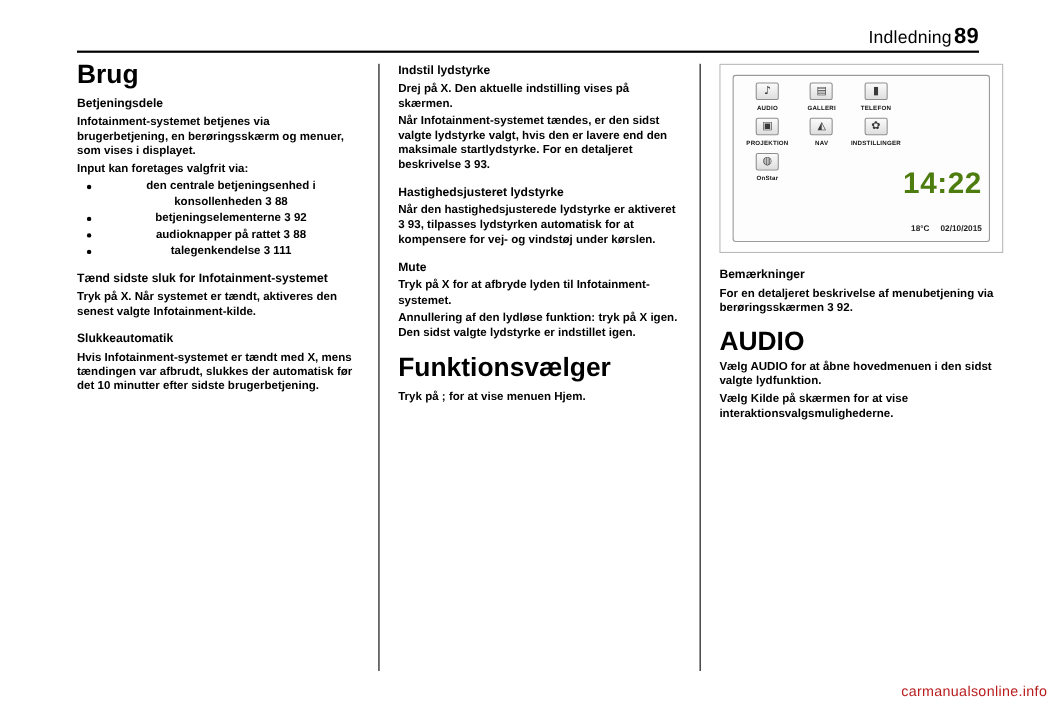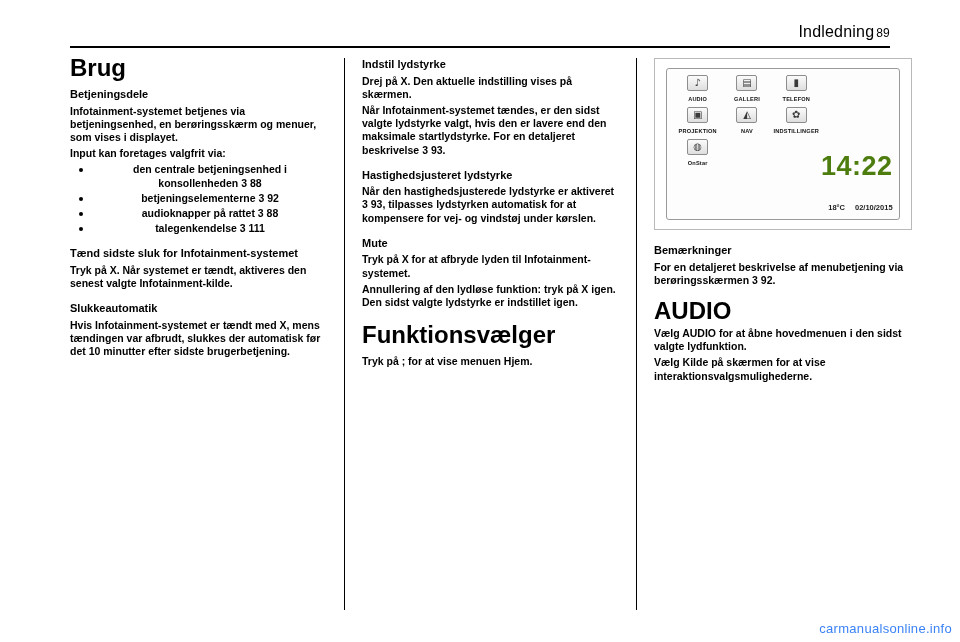--- a/index.html
+++ b/index.html
@@ -36,8 +36,8 @@
     font-weight: normal;
   }
   .page-header .pageno {
-    font-size: 12px;
-    font-weight: normal;
+    font-size: 20px;
+    font-weight: bold;
     margin-left: 2px;
   }
   .rule {

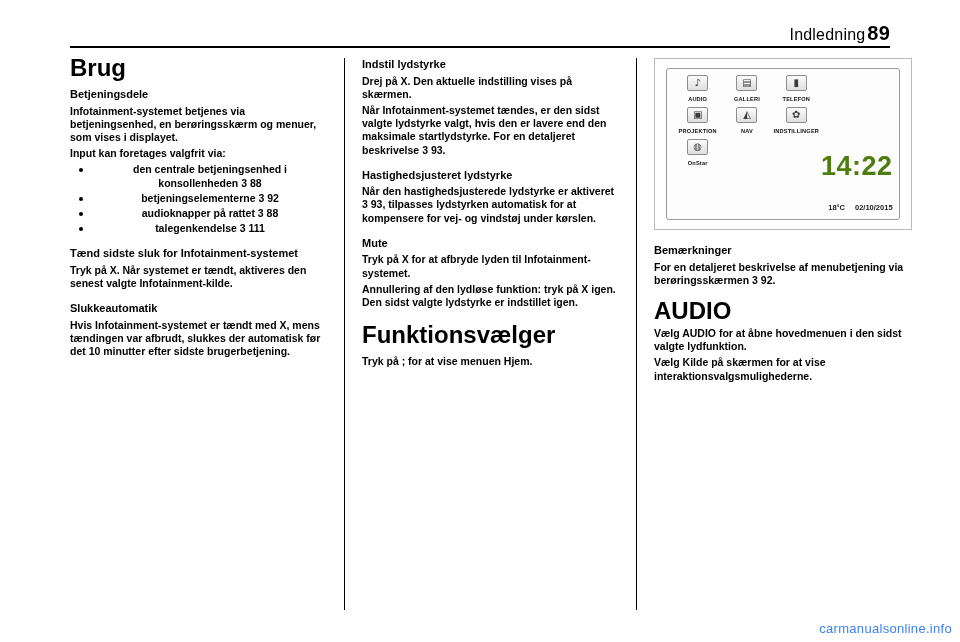--- a/index.html
+++ b/index.html
@@ -225,7 +225,7 @@
   <div class="col col-1">
     <h1 class="sec">Brug</h1>
     <h2 class="sub first">Betjeningsdele</h2>
-    <p class="body">Infotainment-systemet betjenes via betjeningsenhed, en berøringsskærm og menuer, som vises i displayet.</p>
+    <p class="body">Infotainment-systemet betjenes via brugerbetjening, en berøringsskærm og menuer, som vises i displayet.</p>
     <p class="body">Input kan foretages valgfrit via:</p>
     <ul class="bullets">
       <li>den centrale betjeningsenhed i konsollenheden 3 88</li>

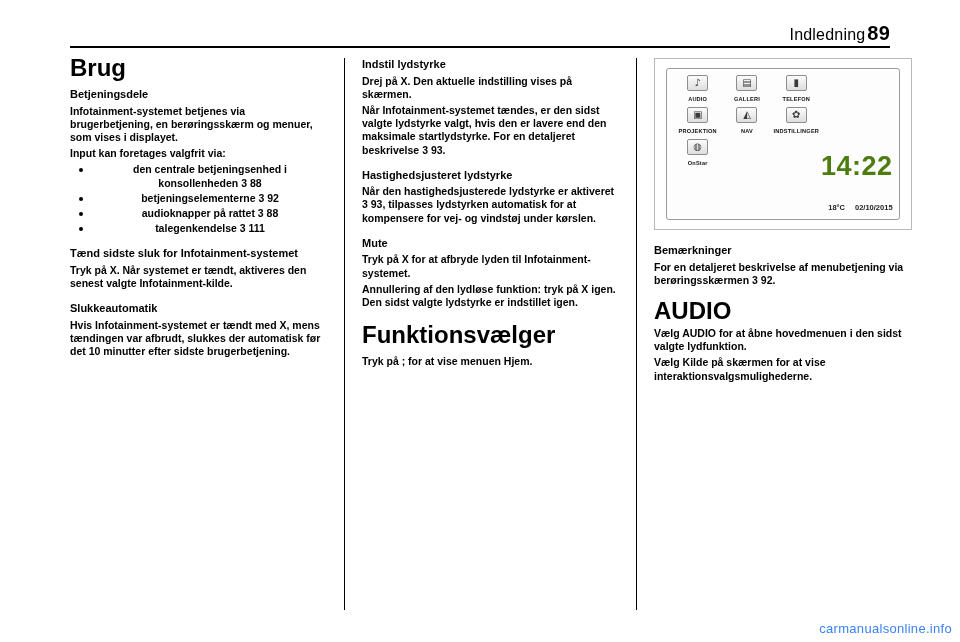--- a/index.html
+++ b/index.html
@@ -205,7 +205,7 @@
     right: 8px;
     bottom: 6px;
     font-size: 13px;
-    color: #3b82f6;
+    color: #b91c1c;
     letter-spacing: 0.3px;
   }
 </style>

